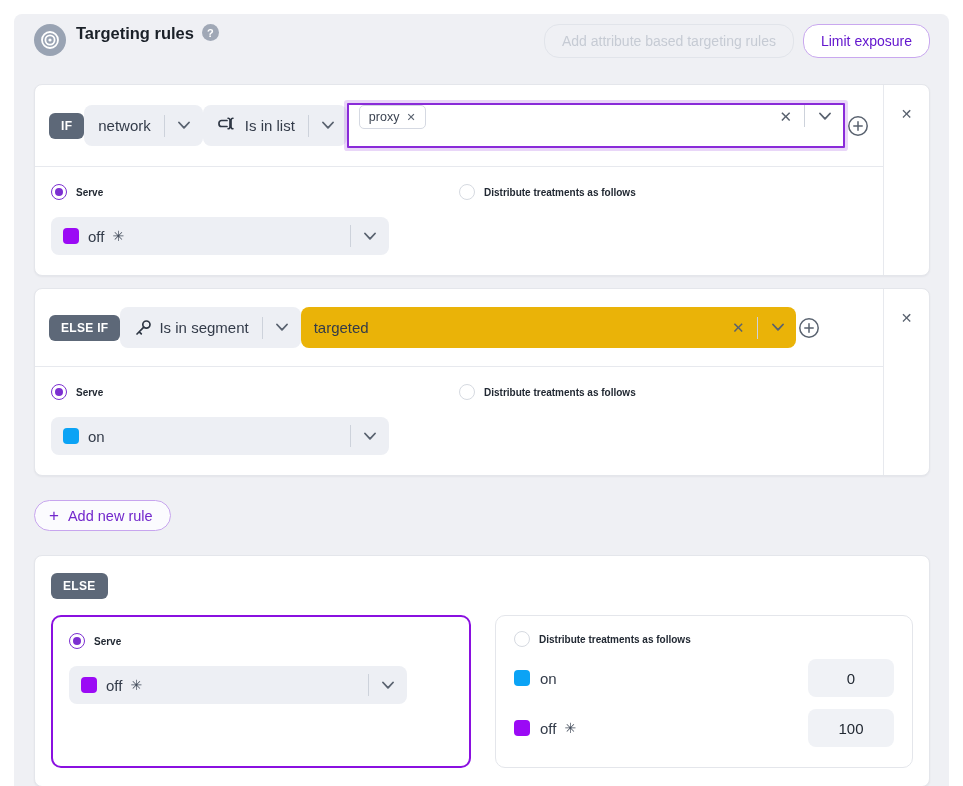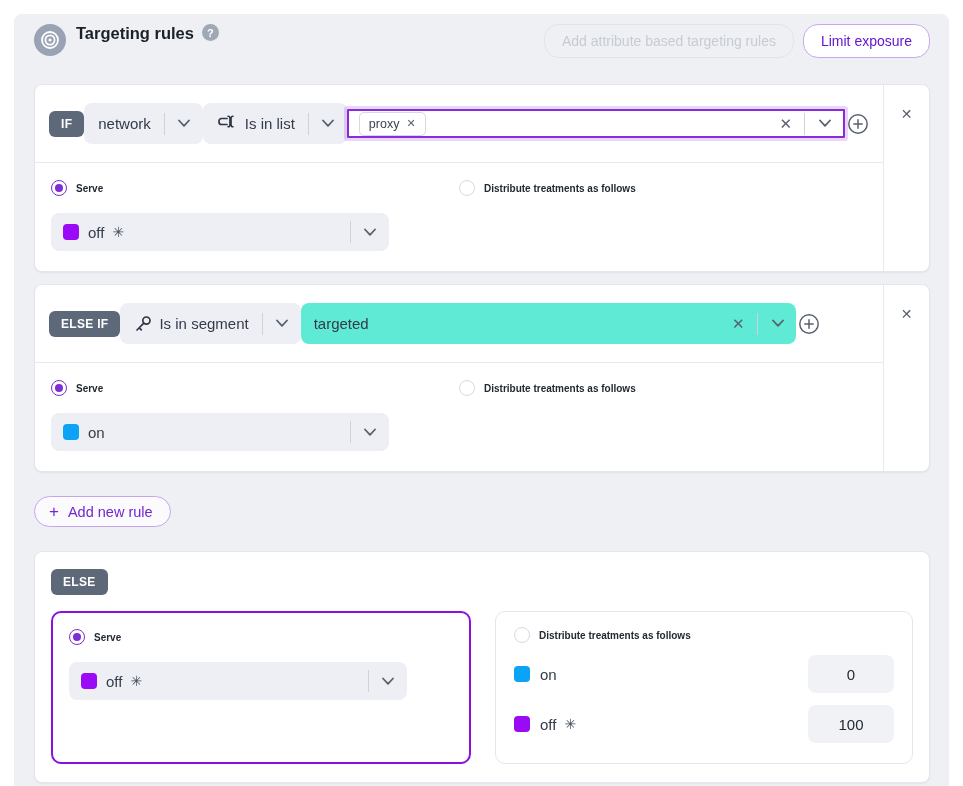--- a/index.html
+++ b/index.html
@@ -65,7 +65,7 @@
   .sel .micon { margin-right: 7px; display: flex; align-items: center; }
   
   .mselect {
-    flex: 1; display: flex; align-items: center; height: 29px; background: #fff;
+    flex: 1; display: flex; align-items: flex-start; height: 45px; background: #fff;
     border: 2px solid #8a2bd9; border-radius: 1px;
     box-shadow: 0 0 0 3px rgba(154, 70, 224, .22);
     padding: 0 4px 0 10px; cursor: text;

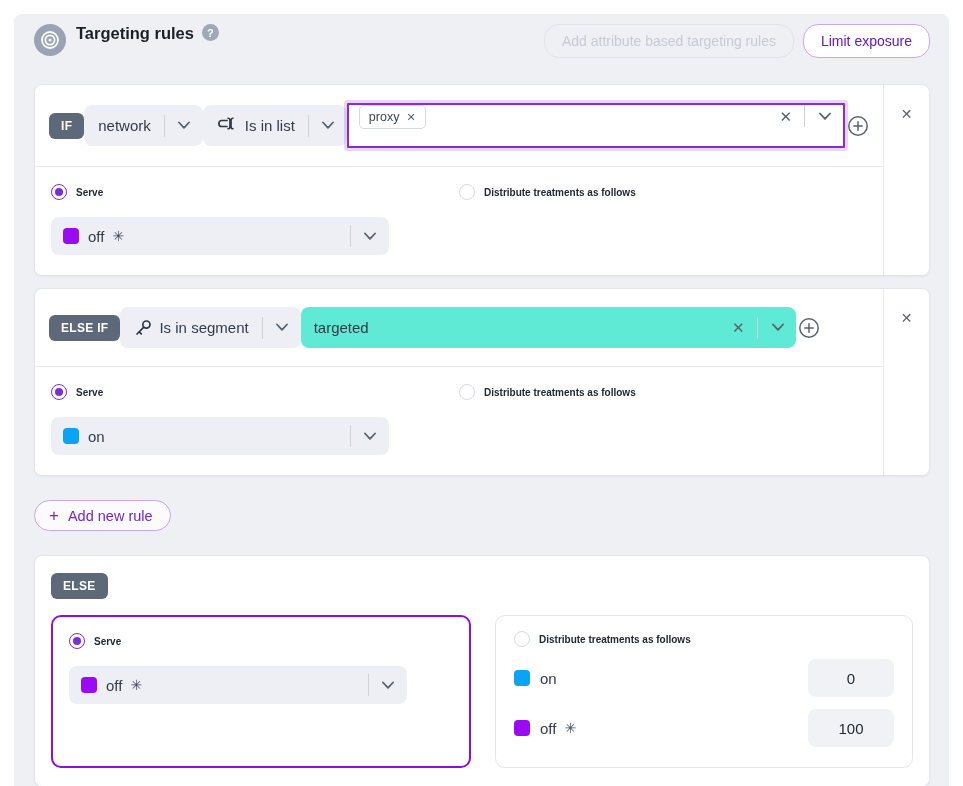--- a/index.html
+++ b/index.html
@@ -82,7 +82,7 @@
   
   .gsel {
     width: 495px; display: flex; align-items: center; height: 41px;
-    background: #5eead4; border-radius: 8px; padding: 0 4px 0 13px; font-size: 15px;
+    background: #eab308; border-radius: 8px; padding: 0 4px 0 13px; font-size: 15px;
     color: #333b49; cursor: text; flex: none;
   }
   .plus-circle { display: flex; align-items: center; cursor: pointer; flex: none; margin-left: 2px; }

